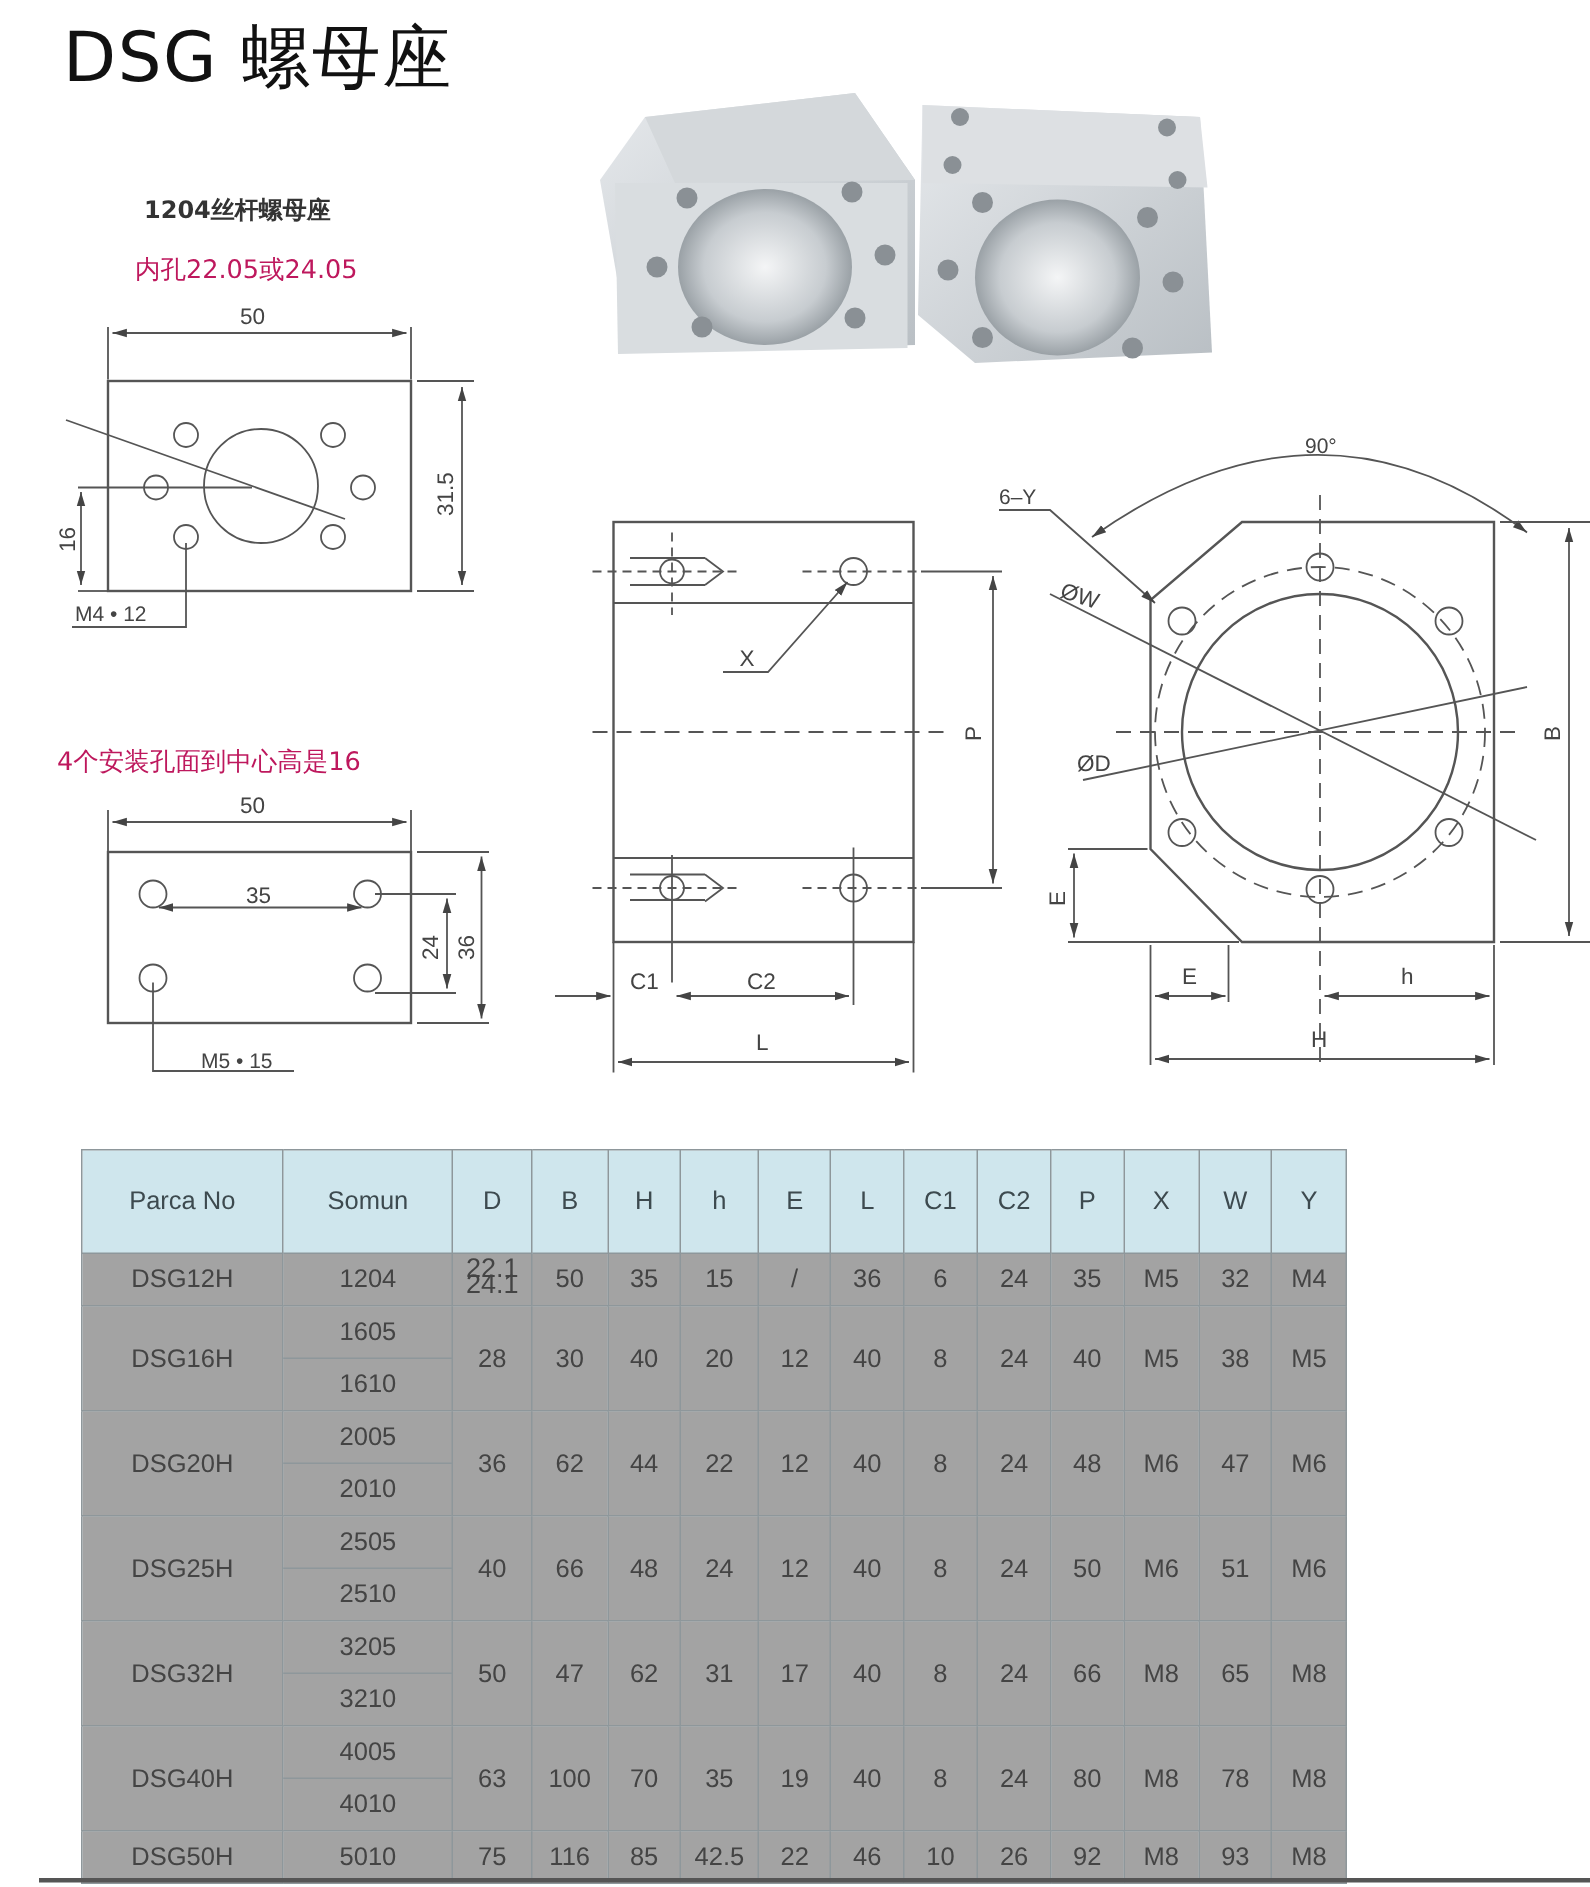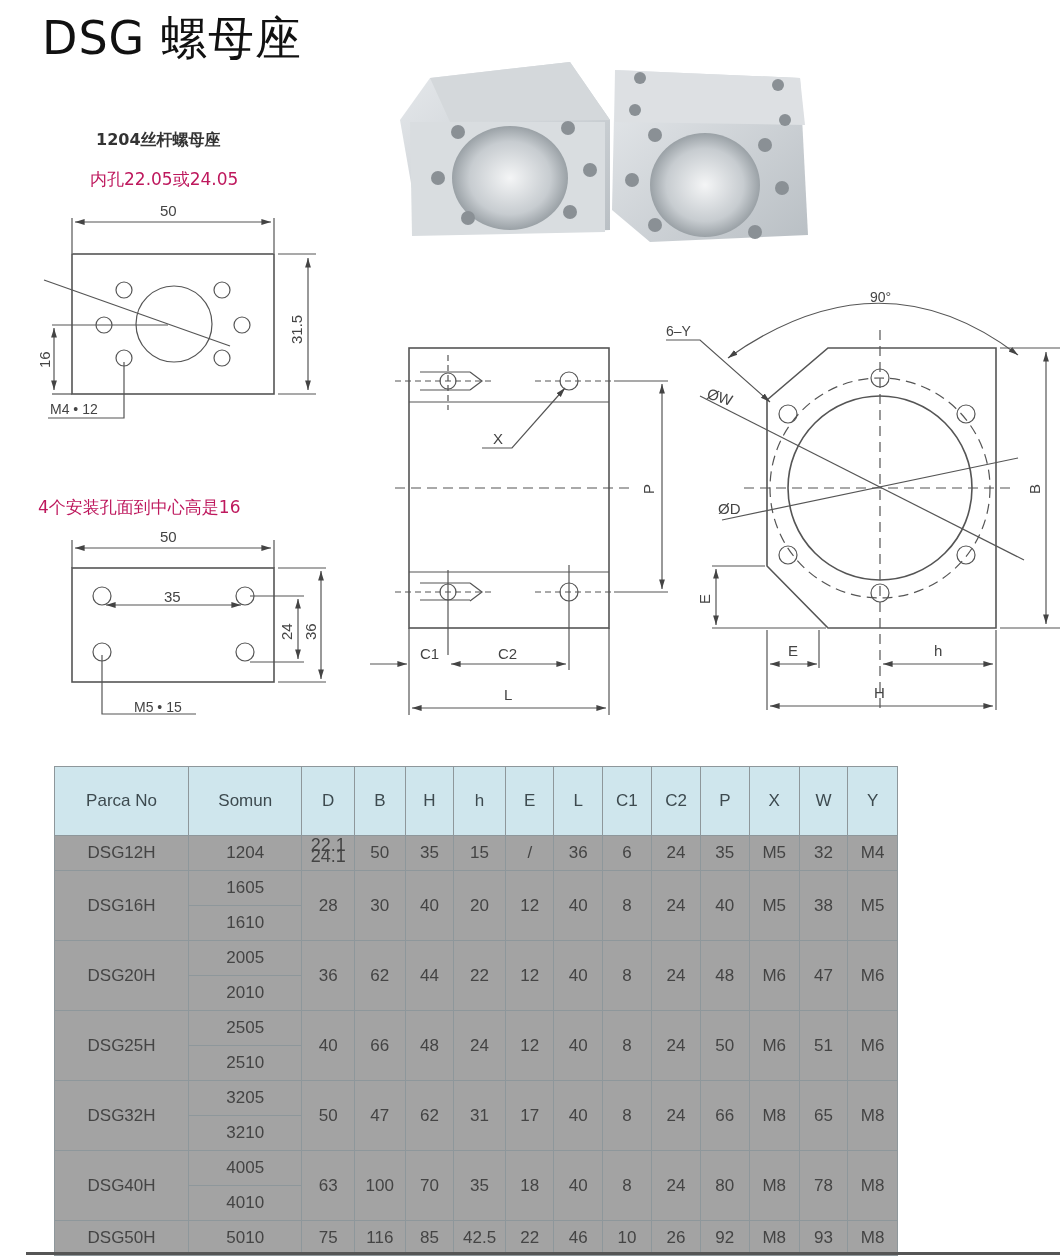--- a/index.html
+++ b/index.html
@@ -349,7 +349,7 @@
       <td rowspan="2">100</td>
       <td rowspan="2">70</td>
       <td rowspan="2">35</td>
-      <td rowspan="2">18</td>
+      <td rowspan="2">19</td>
       <td rowspan="2">40</td>
       <td rowspan="2">8</td>
       <td rowspan="2">24</td>

